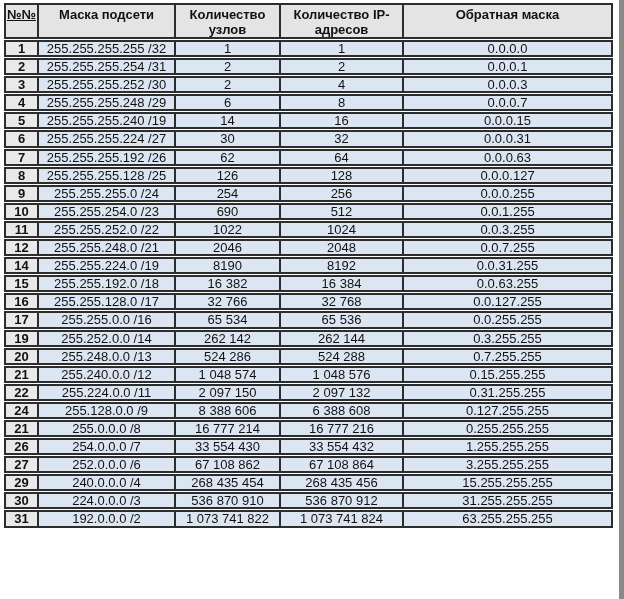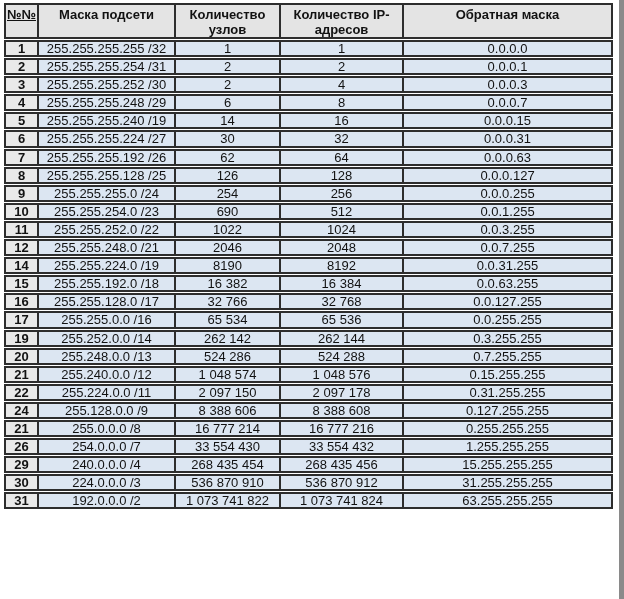--- a/index.html
+++ b/index.html
@@ -230,7 +230,7 @@
           <td>22</td>
           <td>255.224.0.0 /11</td>
           <td>2 097 150</td>
-          <td>2 097 178</td>
+          <td>2 097 132</td>
           <td>0.31.255.255</td>
         </tr>
         <tr>

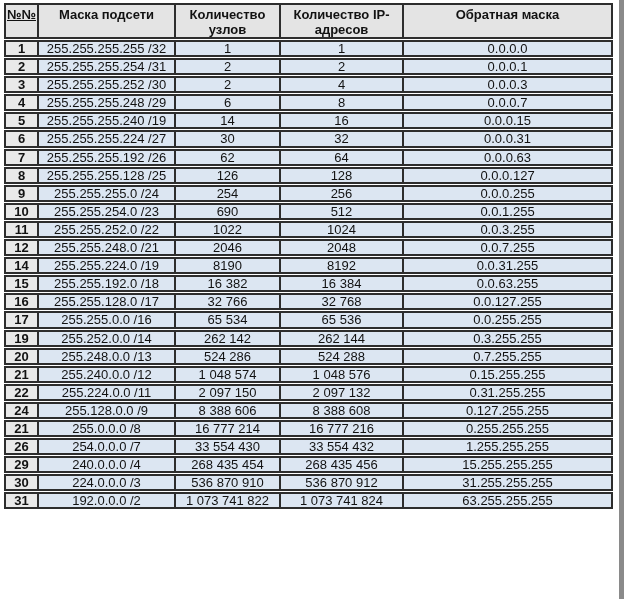--- a/index.html
+++ b/index.html
@@ -237,7 +237,7 @@
           <td>24</td>
           <td>255.128.0.0 /9</td>
           <td>8 388 606</td>
-          <td>8 388 608</td>
+          <td>6 388 608</td>
           <td>0.127.255.255</td>
         </tr>
         <tr>

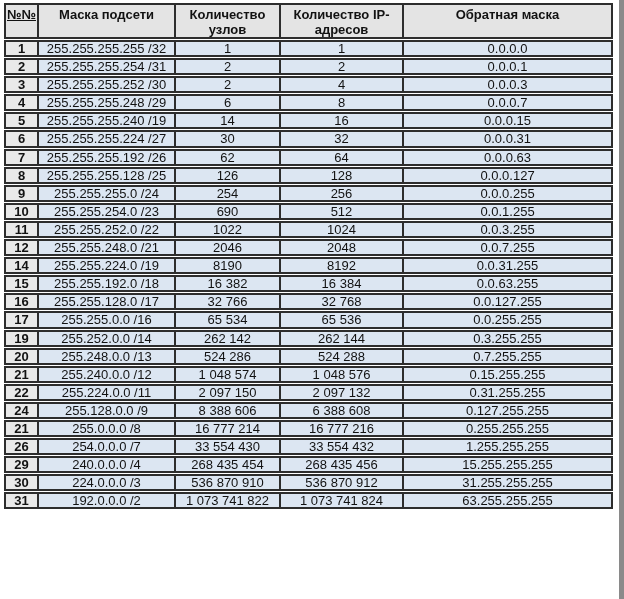--- a/index.html
+++ b/index.html
@@ -255,6 +255,13 @@
           <td>1.255.255.255</td>
         </tr>
         <tr>
+          <td>27</td>
+          <td>252.0.0.0 /6</td>
+          <td>67 108 862</td>
+          <td>67 108 864</td>
+          <td>3.255.255.255</td>
+        </tr>
+        <tr>
           <td>29</td>
           <td>240.0.0.0 /4</td>
           <td>268 435 454</td>

